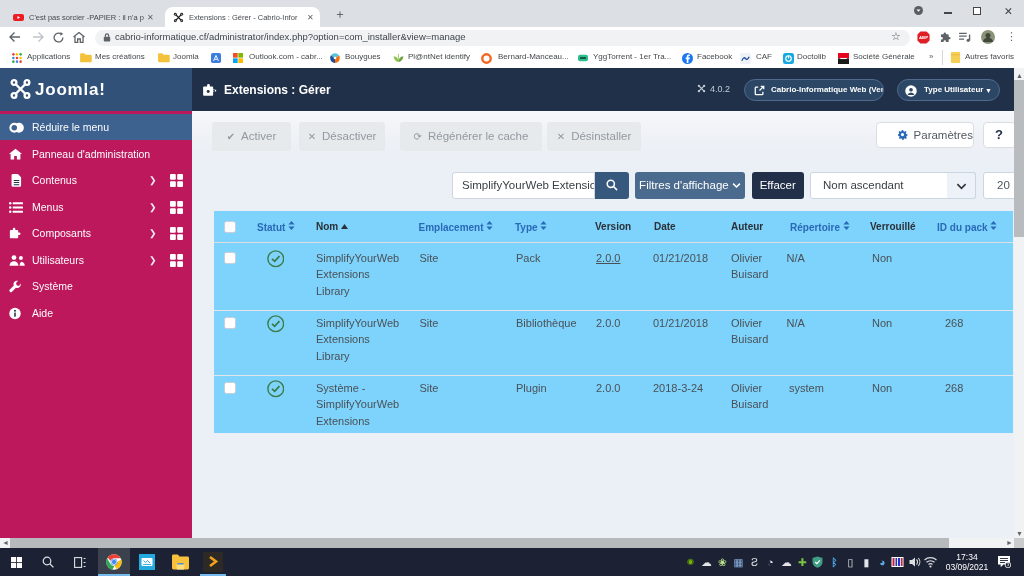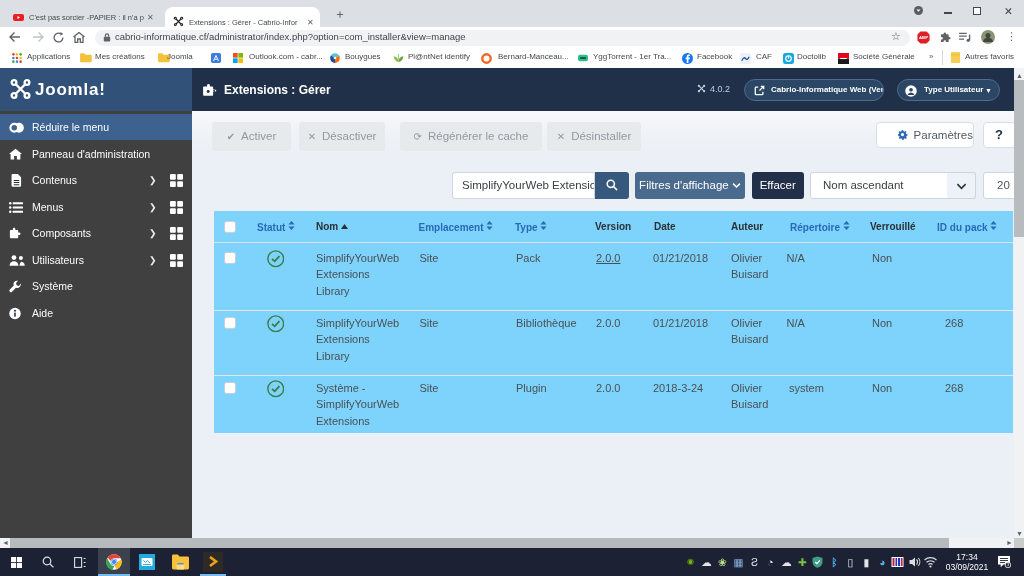--- a/index.html
+++ b/index.html
@@ -12,7 +12,7 @@
 .tab { position:absolute; top:7px; height:20px; font-size:7.5px; color:#45494d; display:flex; align-items:center; }
 #tab1 { left:10px; width:147px; }
 #tab1 .tabtext { width:118px; overflow:hidden; white-space:nowrap; }
-#tab2 { left:165px; width:155px; background:#fff; border-radius:8px 8px 0 0; padding-left:8px;align-items:flex-end; }
+#tab2 { left:165px; width:155px; background:#fff; border-radius:8px 8px 0 0; padding-left:8px; }
 #tab2 .tabtext { width:118px; overflow:hidden; white-space:nowrap; }
 .tclose { color:#5f6368; font-size:8px; }
 #newtab { position:absolute; left:334px; top:7px; width:14px; height:14px; color:#45484d; font-size:12px; line-height:14px; }

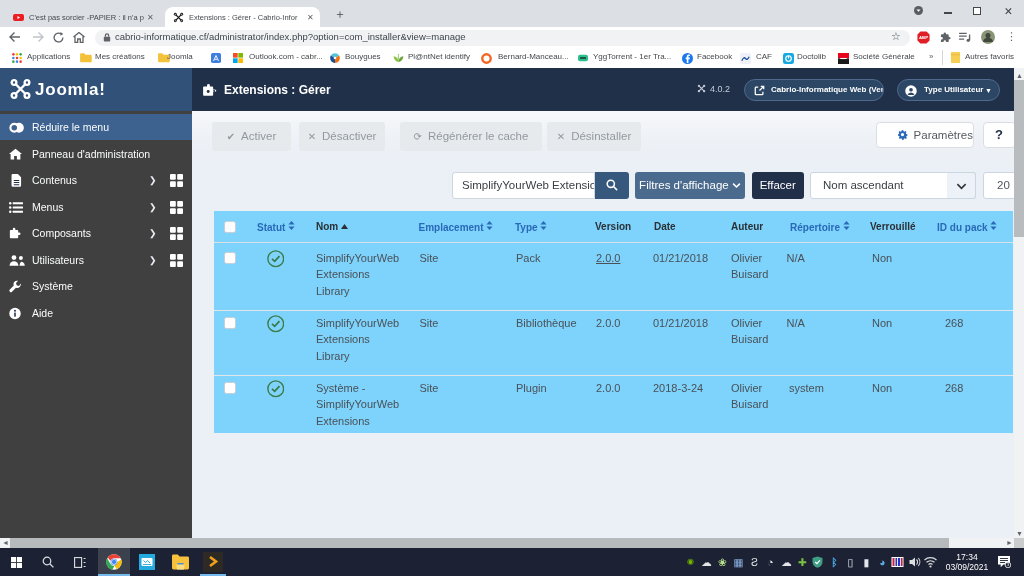--- a/index.html
+++ b/index.html
@@ -187,7 +187,7 @@
   <svg class="bkic" style="left:158px;top:6px" width="12" height="10" viewBox="0 0 13 11">
       <path d="M0 1.5 a1.2 1.2 0 0 1 1.2-1.2 h3.4 l1.4 1.6 h5.6 a1.2 1.2 0 0 1 1.2 1.2 v6 a1.2 1.2 0 0 1-1.2 1.2 H1.2 A1.2 1.2 0 0 1 0 9.1 Z" fill="#f3c13a"></path>
     </svg>
-  <div class="bk" style="left:167px">Joomla</div>
+  <div class="bk" style="left:173px">Joomla</div>
   <svg class="bkic" style="left:211px;top:6px" width="10" height="10" viewBox="0 0 12 12">
       <rect width="12" height="12" rx="2" fill="#3e7de0"></rect>
       <path d="M3 9.5 L6 3 L9 9.5 M4.3 7.5 h3.4" stroke="#fff" stroke-width="1.1" fill="none"></path>

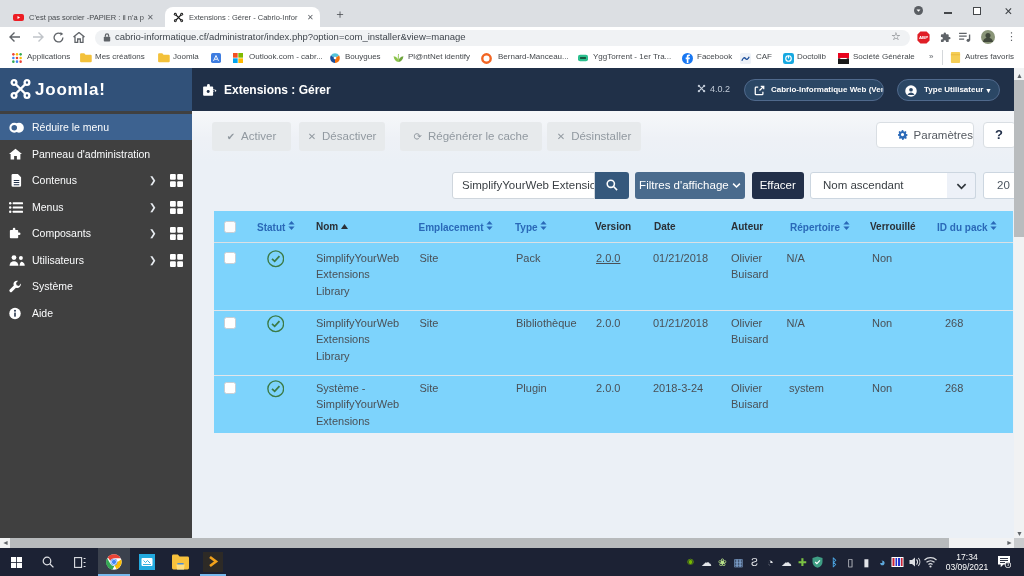--- a/index.html
+++ b/index.html
@@ -34,7 +34,7 @@
 .hpill { position:absolute; top:11px; height:22px; background:#2b4765; border:1px solid #50698c; border-radius:11px; color:#fff; font-size:8px; font-weight:bold; line-height:20px; white-space:nowrap; overflow:hidden; }
 
 
-#sidebar { position:absolute; left:0; top:111px; width:192px; height:427px; background:#404040; }
+#sidebar { position:absolute; left:0; top:111px; width:192px; height:427px; background:#be185d; }
 #reduire { position:absolute; left:0; top:3px; width:192px; height:25.5px; background:#3d6290; }
 .mitem { position:absolute; left:0; width:192px; height:27px; color:#fbfcfd; font-size:10.5px; }
 .mico { position:absolute; left:9px; top:7px; width:14px; height:13px; }

